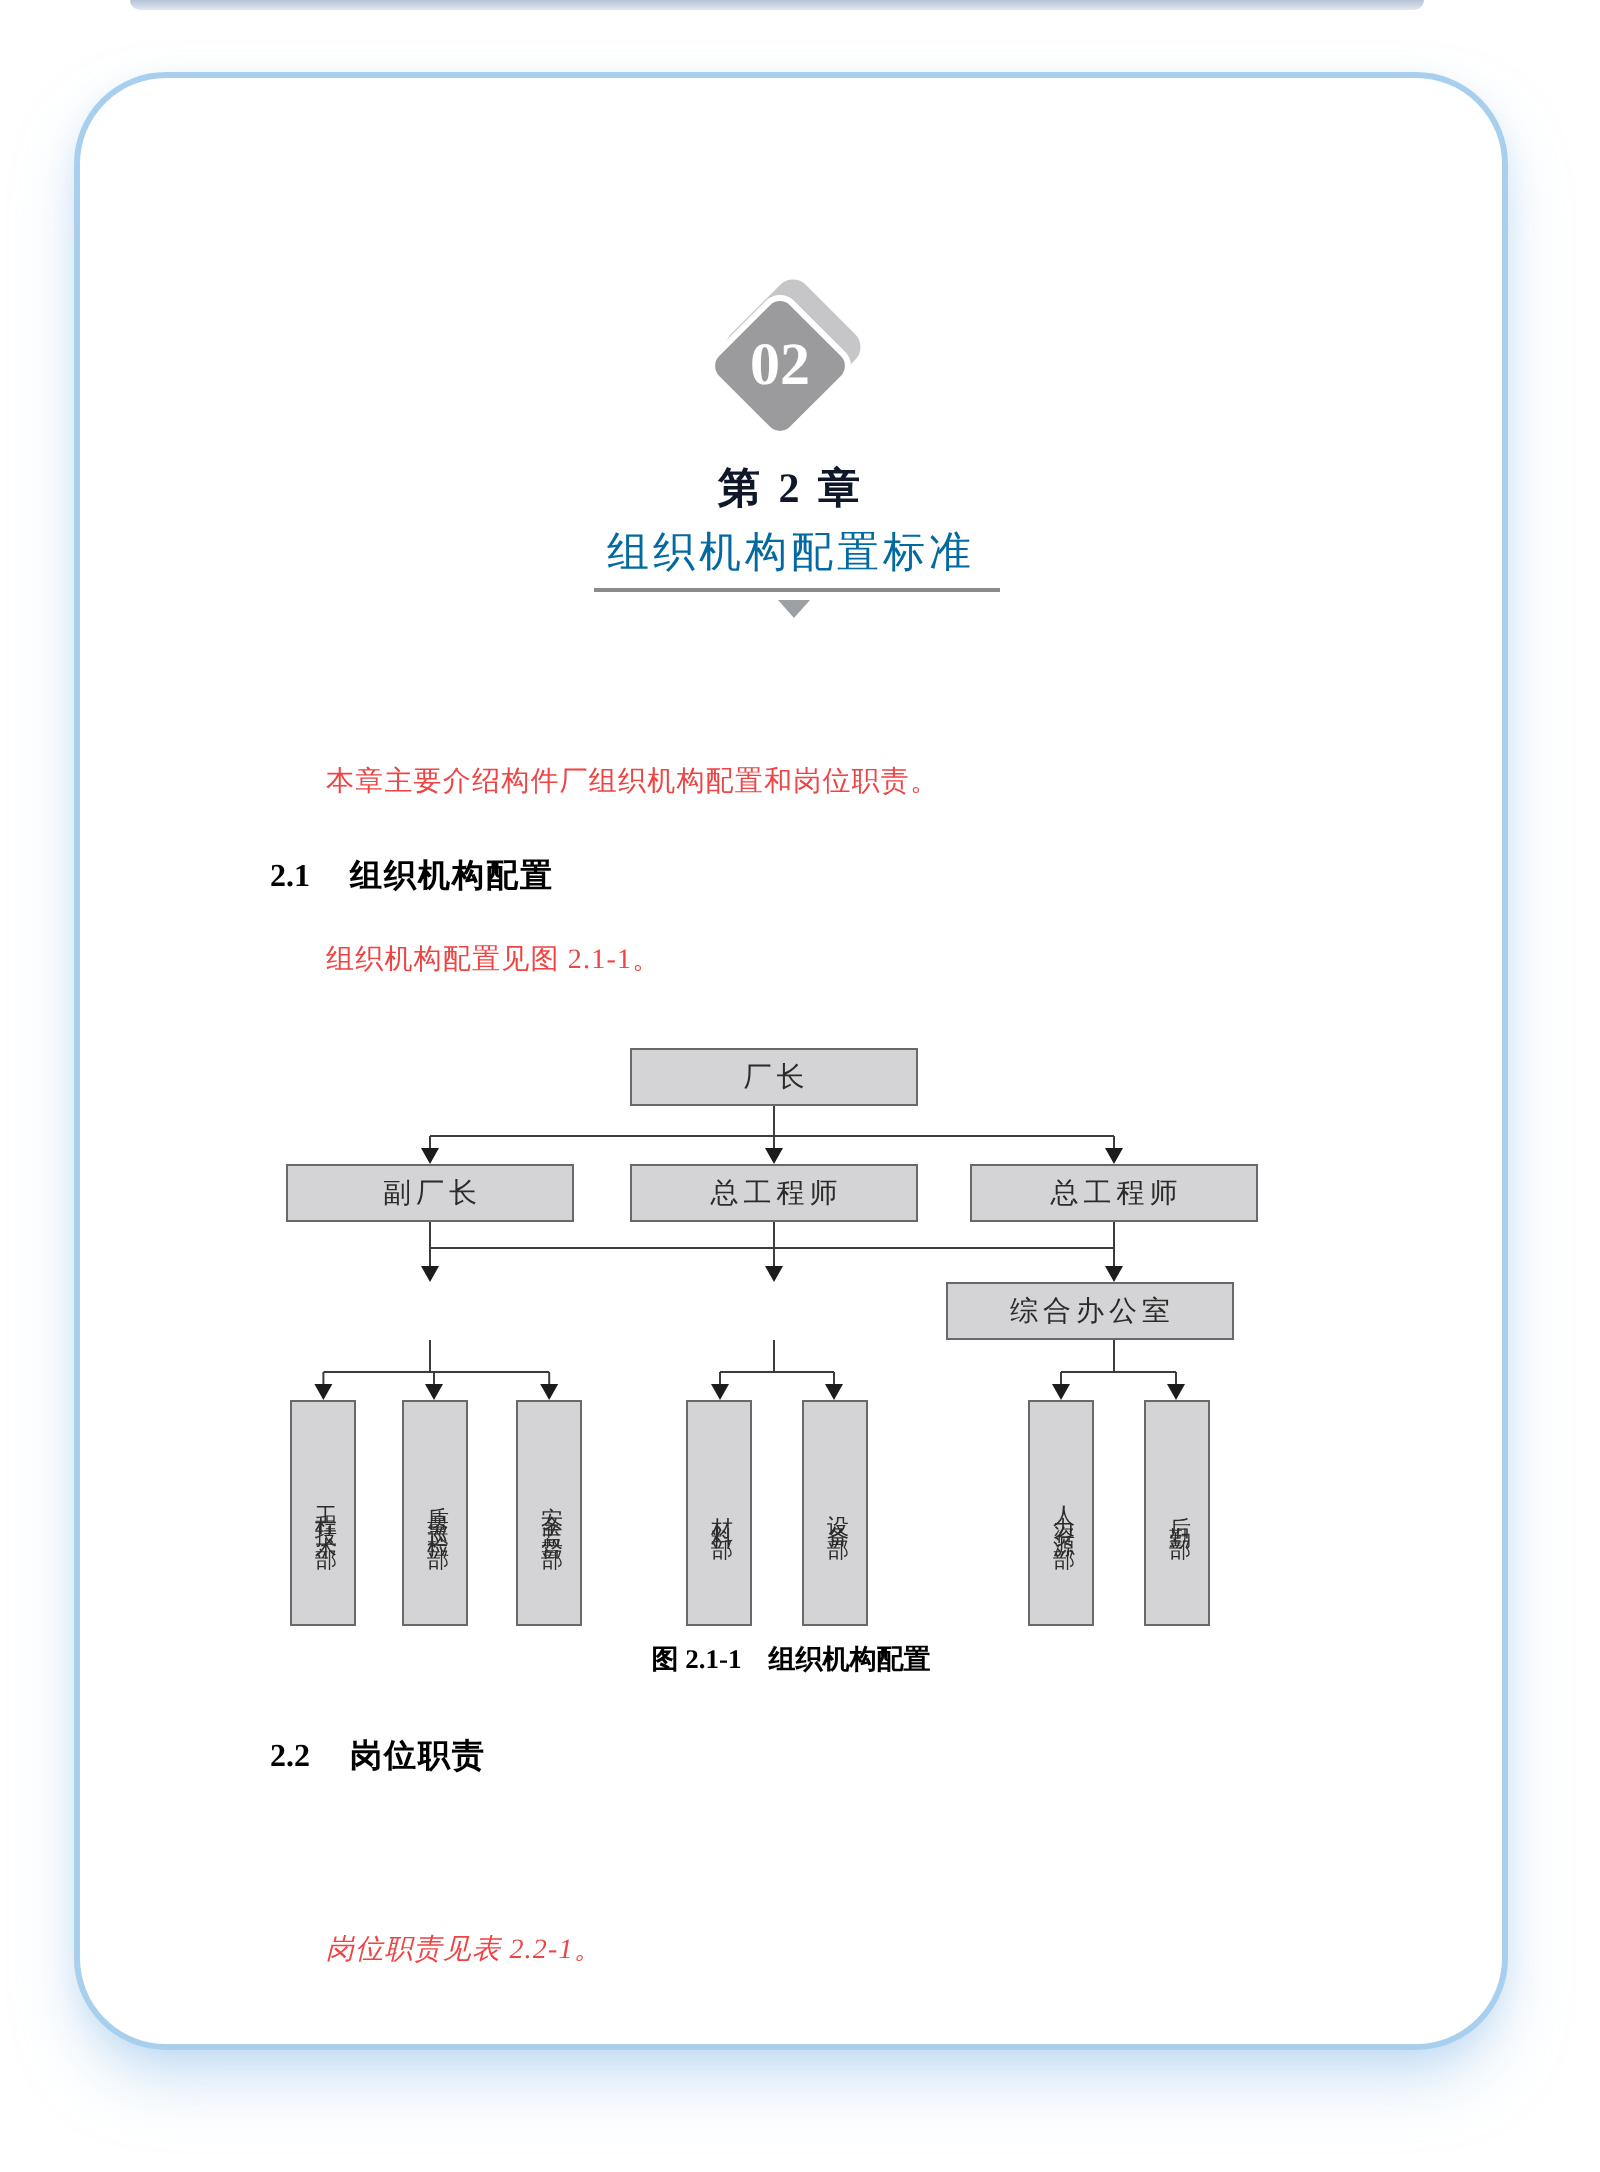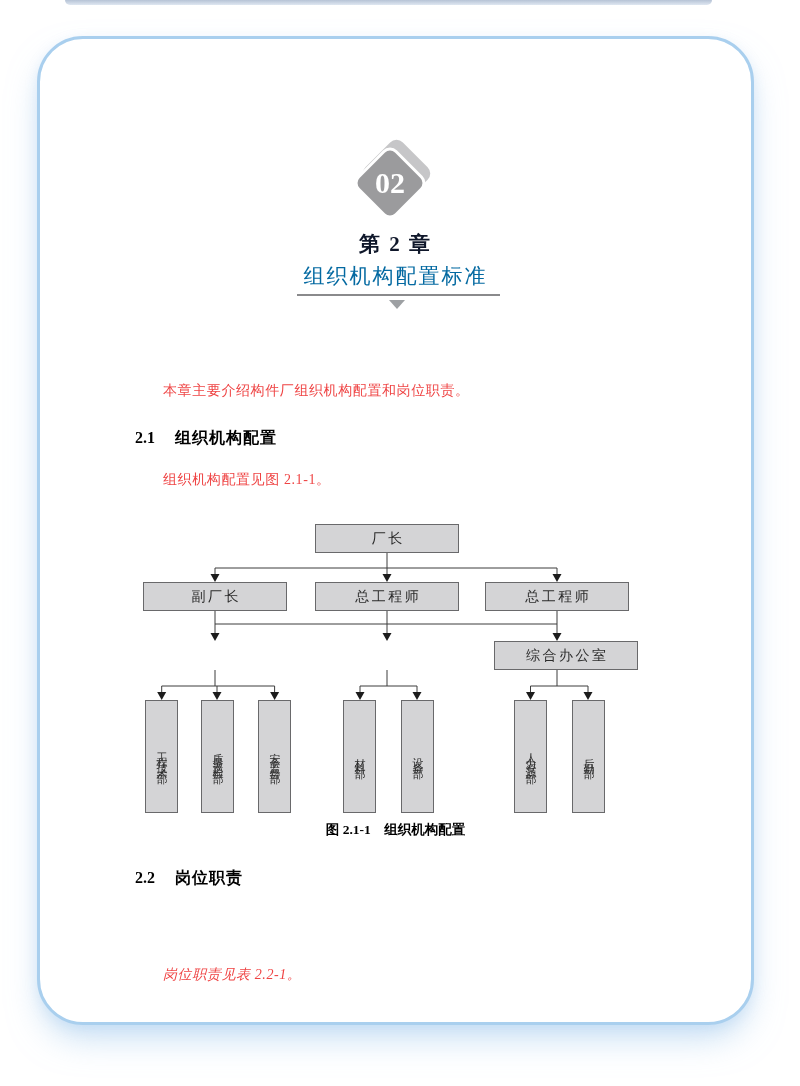--- a/index.html
+++ b/index.html
@@ -70,7 +70,7 @@
   .hnode { width:144px; height:29px; }
   .n-root { left:185px; top:9px; }
   .n-l2a { left:13px;  top:67px; } .n-l2b { left:185px; top:67px; } .n-l2c { left:355px; top:67px; }
-  .n-l3a { left:13px; top:126px; } .n-l3b { left:185px; top:126px; } .n-l3c { left:364px; top:126px; }
+  .n-l3a { left:13px; top:126px; } .n-l3b { left:185px; top:126px; } .n-l3c { left:343px; top:126px; }
   .vnode {
     width:33px; height:113px; top:185px;
     writing-mode:vertical-rl; text-orientation:upright;

